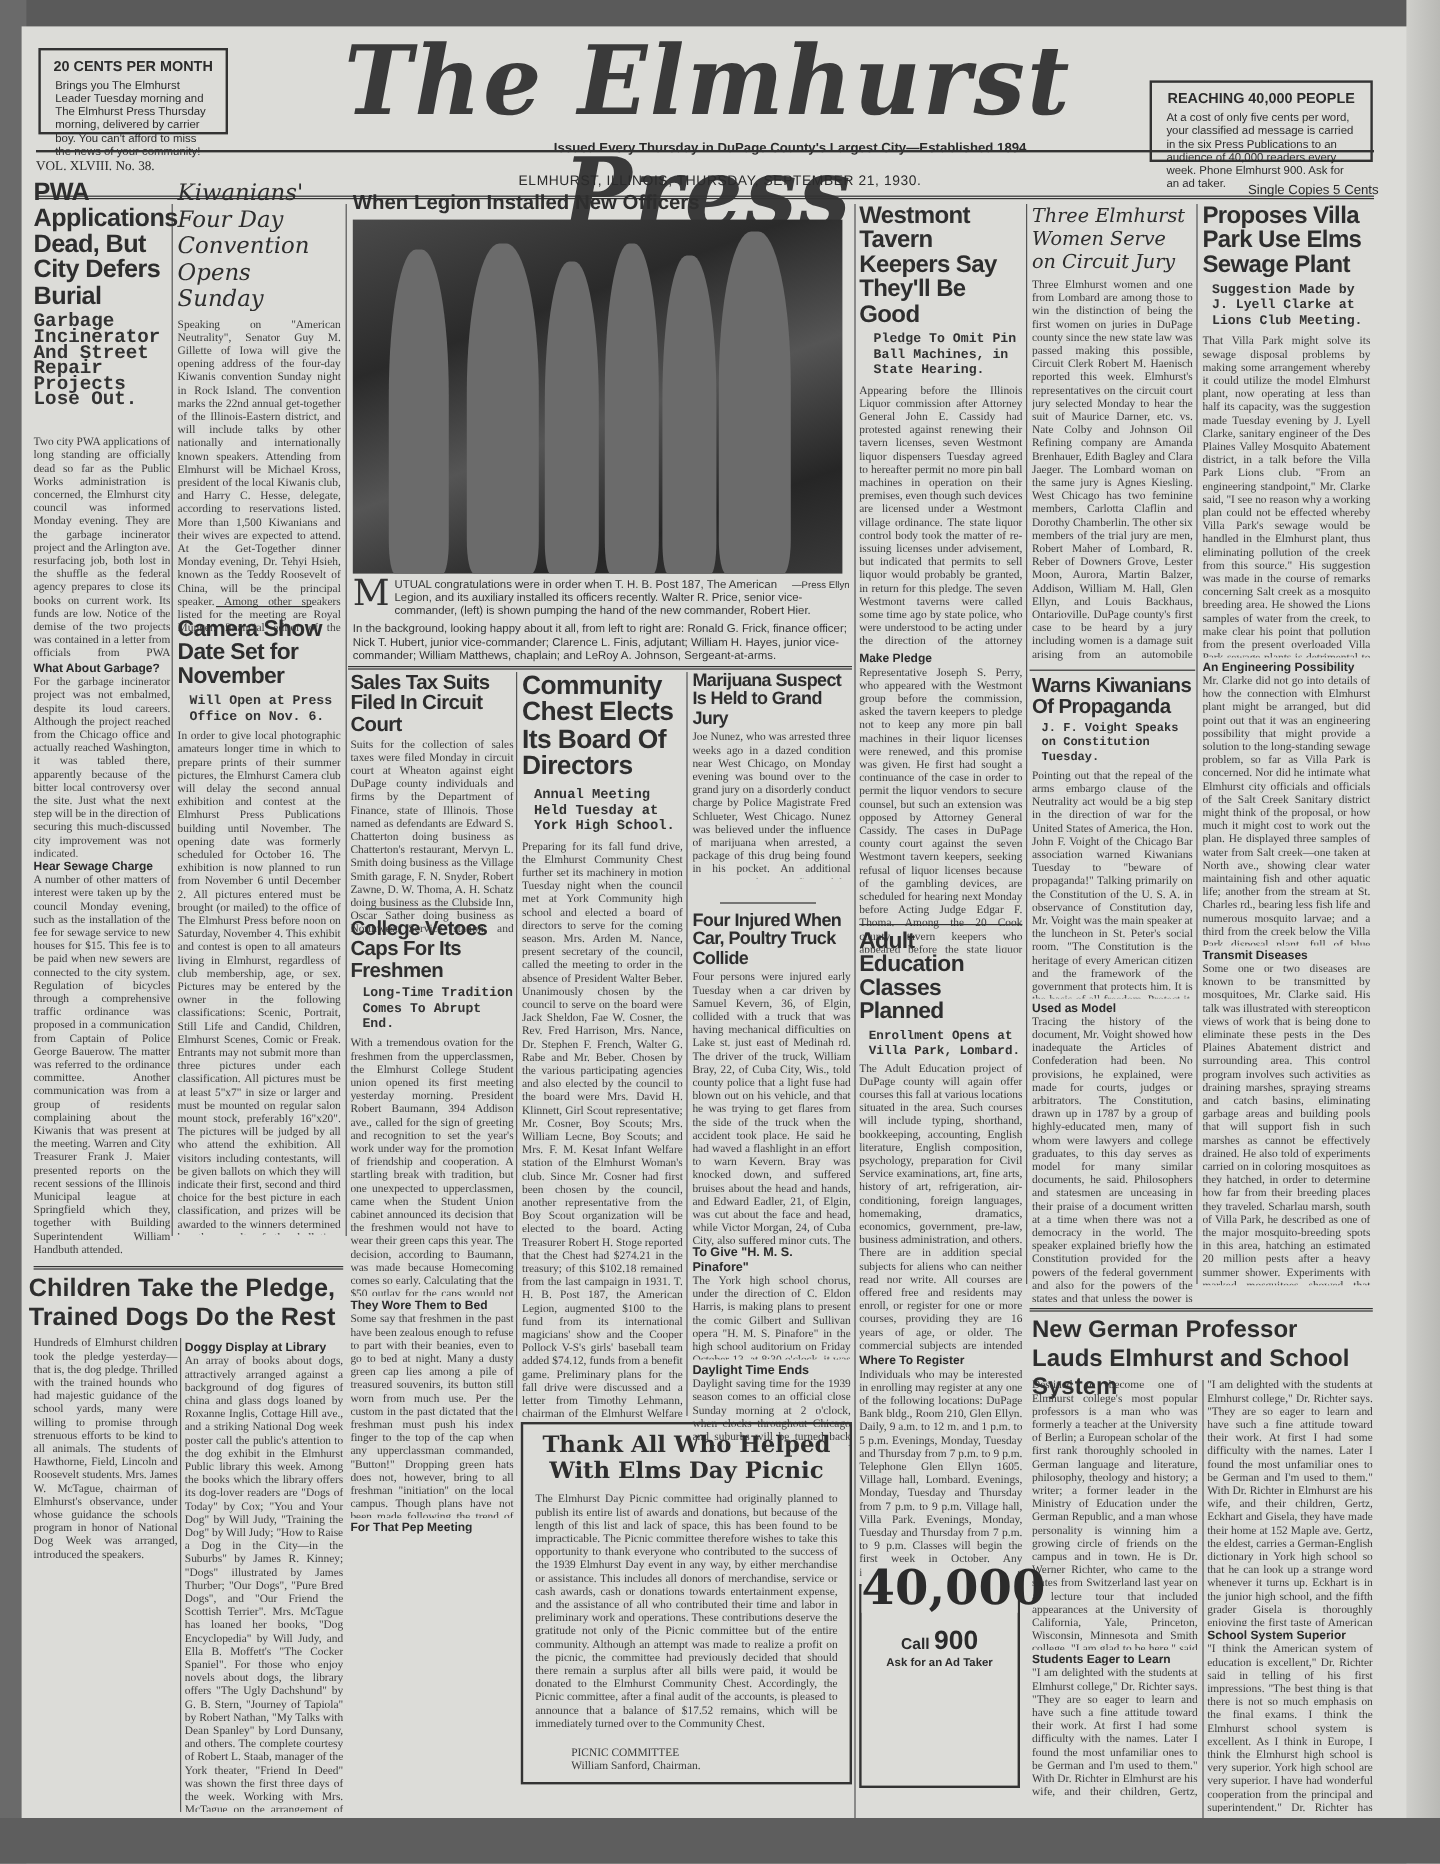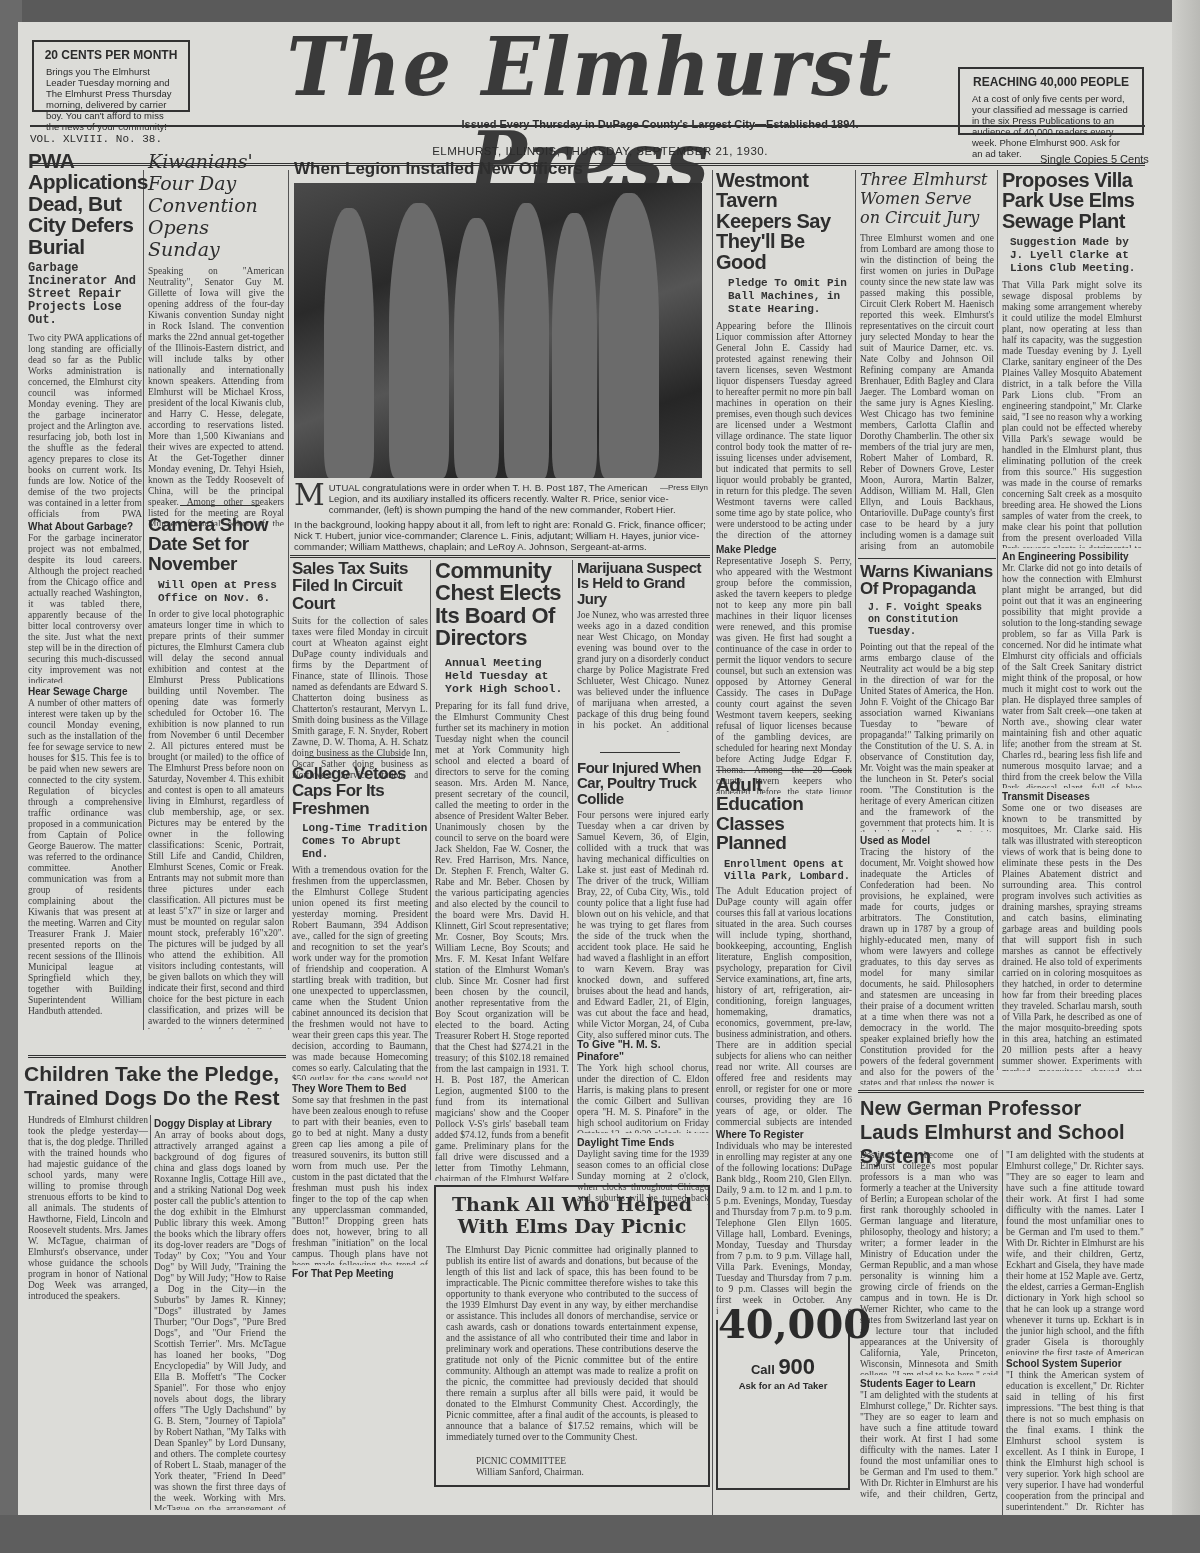--- a/index.html
+++ b/index.html
@@ -16,7 +16,7 @@
   .masthead { position:absolute; left:230px; top:25px; width:720px; text-align:center; font-family:"DejaVu Serif", serif; font-weight:bold; font-size:76px; letter-spacing:2px; color:#3a3a3a; font-style:italic; transform:scaleY(1.05); }
   .tagline { position:absolute; left:400px; top:118px; width:520px; text-align:center; font-family:"Liberation Sans", sans-serif; font-weight:bold; font-size:11px; }
   .dateline { position:absolute; left:420px; top:145px; width:360px; text-align:center; font-family:"Liberation Sans", sans-serif; font-size:11.5px; letter-spacing:0.5px; }
-  .vol { position:absolute; left:30px; top:133px; font-family:Liberation Mono, monospace; font-size:11px; }
+  .vol { position:absolute; left:30px; top:133px; font-family:Liberation Serif, serif; font-size:11px; }
   .single { position:absolute; left:1040px; top:153px; font-family:"Liberation Sans", sans-serif; font-size:11px; }
   .ear { font-family:"Liberation Sans", sans-serif; padding:6px 8px; }
   .ear h4 { margin:0 0 4px; font-size:12px; font-weight:bold; text-align:center; }

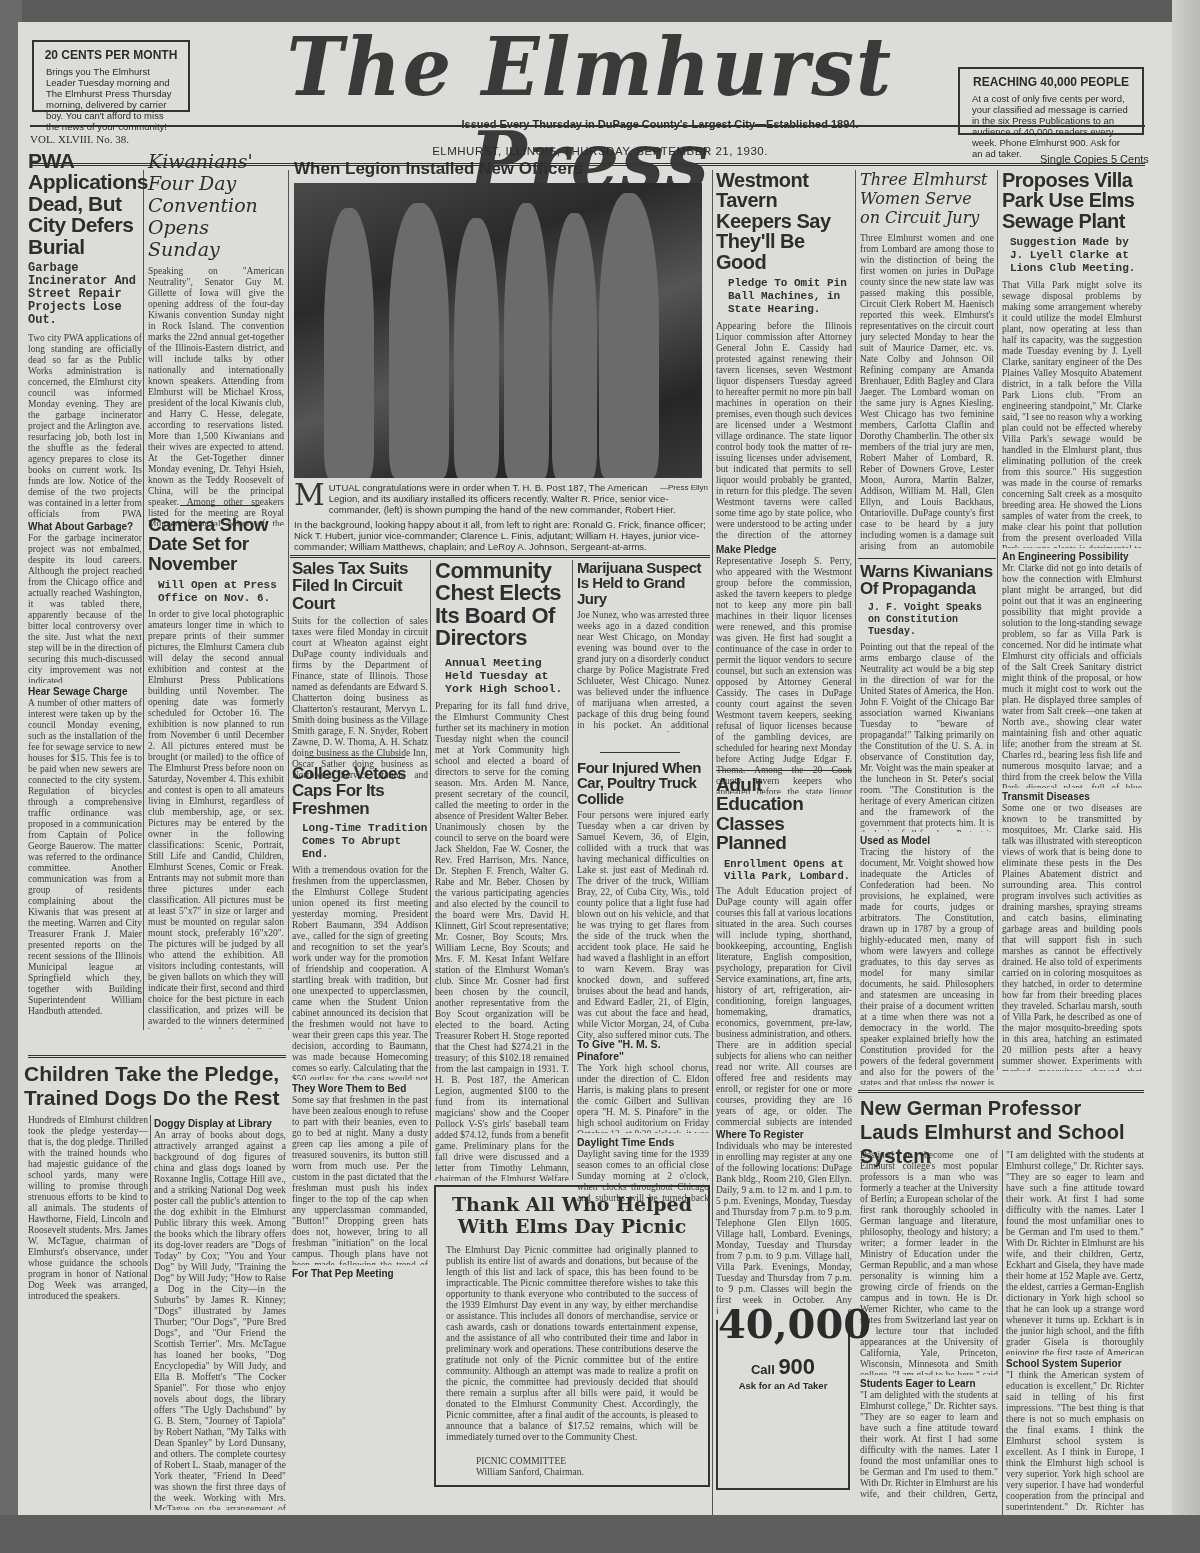--- a/index.html
+++ b/index.html
@@ -73,7 +73,7 @@
 
 <div class="abs" style="left:28px;top:150px;width:114px;">
   <div class="hl cond" style="font-size:21px;">PWA Applications Dead, But City Defers Burial</div>
-  <div class="deck" style="font-size:12px;line-height:13px;margin:5px 0 6px;">Garbage Incinerator And Street Repair Projects Lose Out.</div>
+  <div class="deck" style="font-size:16px;line-height:13px;margin:5px 0 24px;">Garbage Incinerator And Street Repair Projects Lose Out.</div>
   <div class="body" style="height:185px;">Two city PWA applications of long standing are officially dead so far as the Public Works administration is concerned, the Elmhurst city council was informed Monday evening. They are the garbage incinerator project and the Arlington ave. resurfacing job, both lost in the shuffle as the federal agency prepares to close its books on current work. Its funds are low. Notice of the demise of the two projects was contained in a letter from officials from PWA authorities pointing out that no further allotments are to be made, unless new federal monies are made available. In that event, the city would have to make new applications for the 45 per cent grant made by this New Deal agency for approved work. Aldermen made no move to bury the corpses of the two projects. Instead they indicated a tendency to keep the Arlington ave. matter alive by inquiring whether some arrangement might not be worked out.</div>
   <div class="subhead">What About Garbage?</div>
   <div class="body" style="height:150px;">For the garbage incinerator project was not embalmed, despite its loud careers. Although the project reached from the Chicago office and actually reached Washington, it was tabled there, apparently because of the bitter local controversy over the site. Just what the next step will be in the direction of securing this much-discussed city improvement was not indicated.</div>

